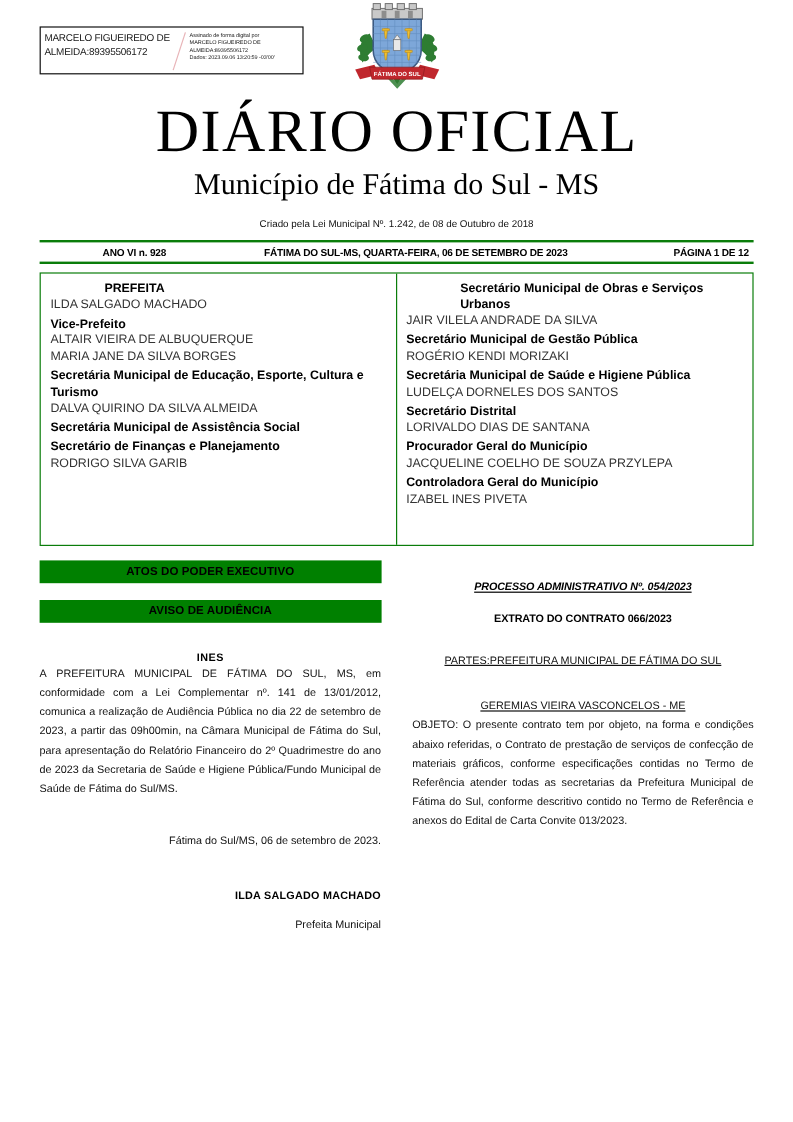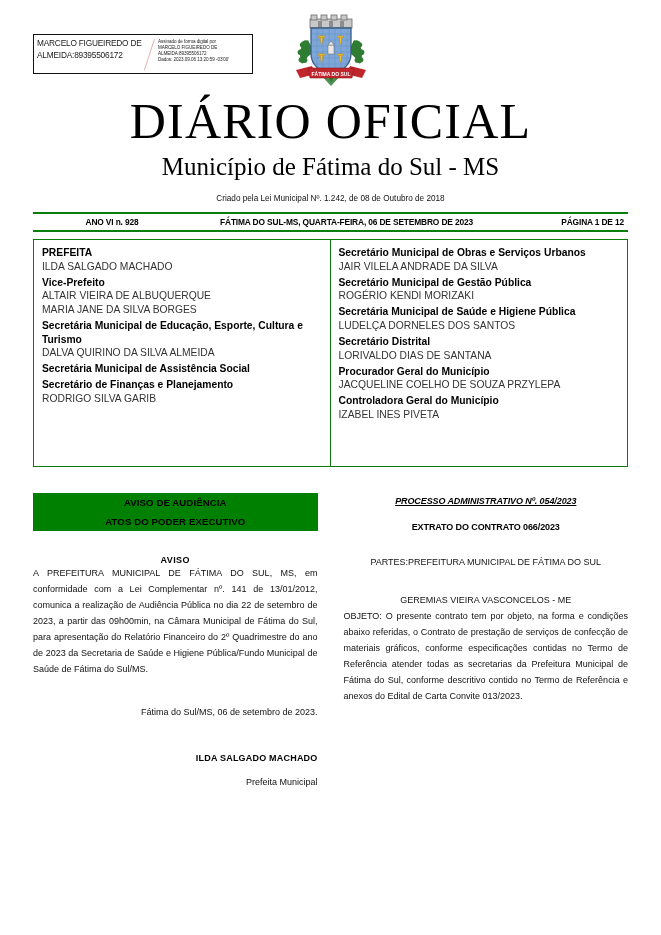--- a/index.html
+++ b/index.html
@@ -14,7 +14,7 @@
     position: relative;
     overflow: hidden;
   }
-  .page { position: relative; width: 661px; height: 935px; padding: 12px 33px; }
+  .page { position: relative; width: 661px; height: 935px; padding: 0 33px; }
 
   
   .topzone { position: relative; height: 78px; }

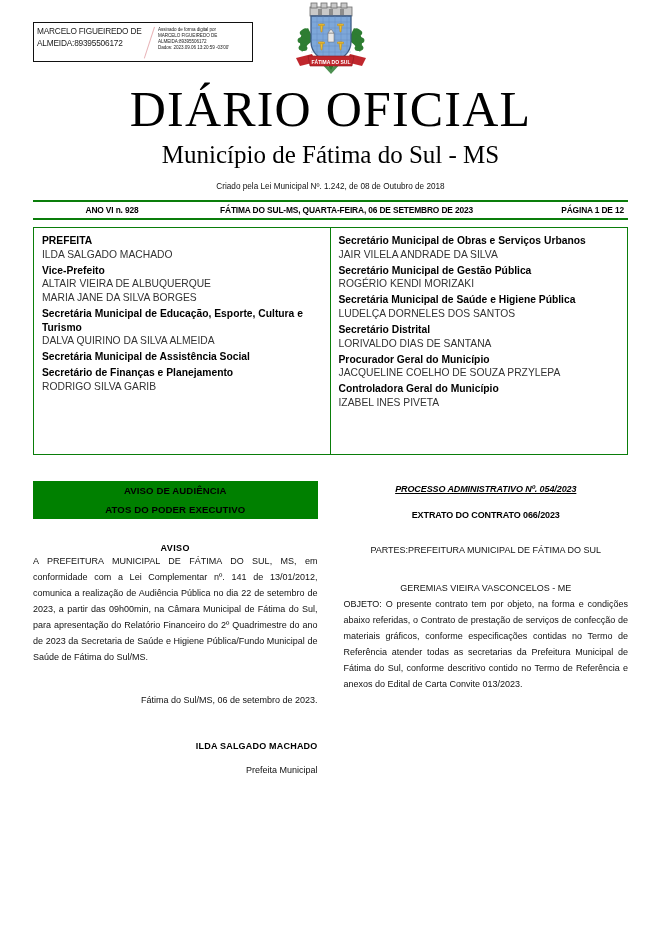--- a/index.html
+++ b/index.html
@@ -80,7 +80,7 @@
     font-size: 10.3px; font-weight: bold; line-height: 13.6px;
     margin-top: 2.5px;
   }
-  .off-col .off-role:first-child { margin-top: 0; }
+  .off-col .off-role:first-child { margin-top: 0; margin-left: 45px; }
   .off-name {
     font-size: 10.3px; line-height: 13.6px; color: #333;
   }

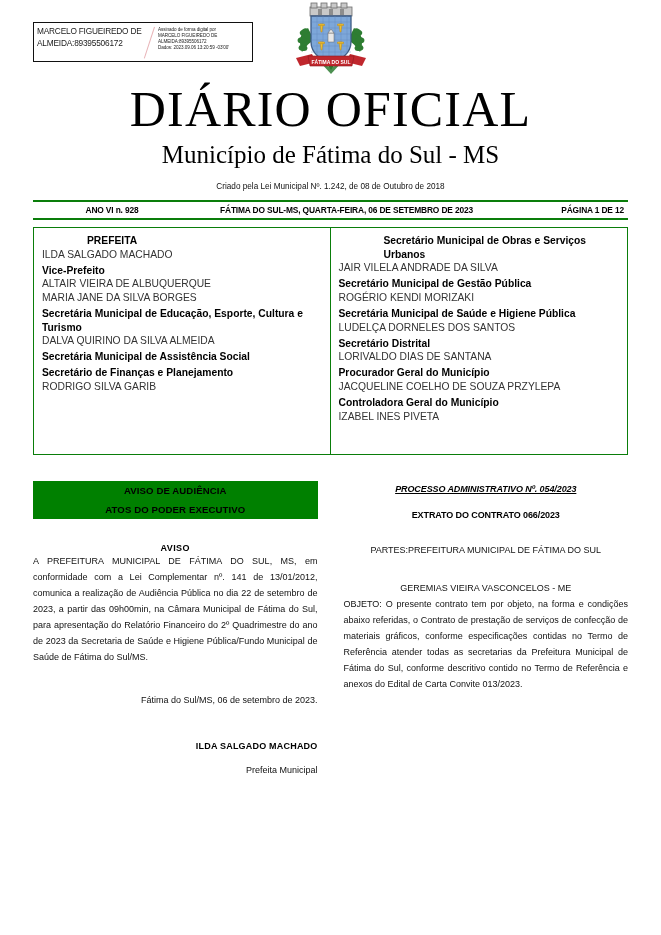--- a/index.html
+++ b/index.html
@@ -251,8 +251,8 @@
   <div class="cols">
 
     <div class="col left">
+      <div class="greenbar">ATOS DO PODER EXECUTIVO</div>
       <div class="greenbar second">AVISO DE AUDIÊNCIA</div>
-      <div class="greenbar">ATOS DO PODER EXECUTIVO</div>
       <div class="aviso-title">AVISO</div>
       <div class="para">A PREFEITURA MUNICIPAL DE FÁTIMA DO SUL, MS, em conformidade com a Lei Complementar nº. 141 de 13/01/2012, comunica a realização de Audiência Pública no dia 22 de setembro de 2023, a partir das 09h00min, na Câmara Municipal de Fátima do Sul, para apresentação do Relatório Financeiro do 2º Quadrimestre do ano de 2023 da Secretaria de Saúde e Higiene Pública/Fundo Municipal de Saúde de Fátima do Sul/MS.</div>
       <div class="date-line">Fátima do Sul/MS, 06 de setembro de 2023.</div>

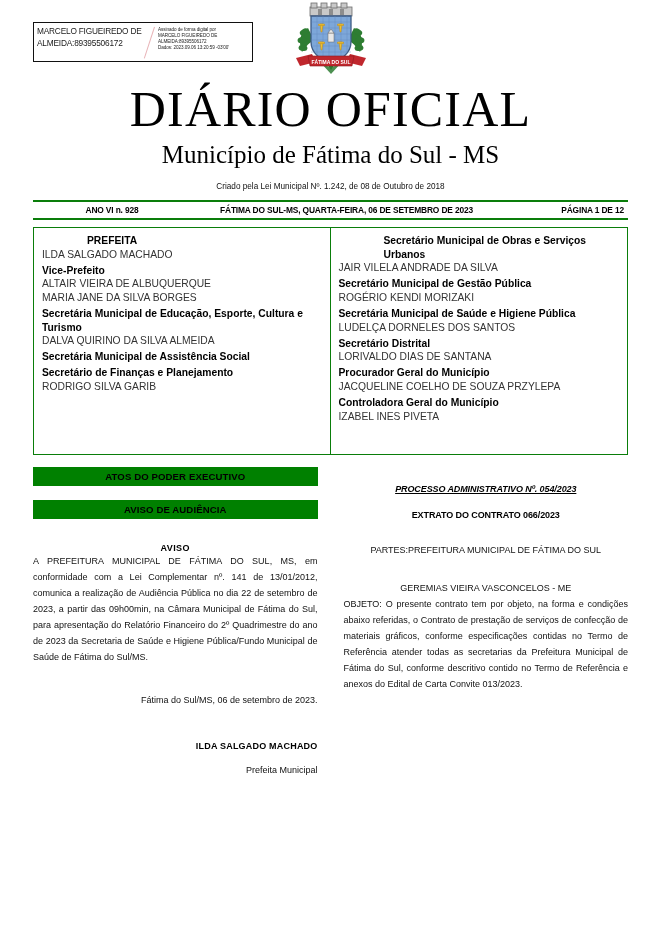--- a/index.html
+++ b/index.html
@@ -253,7 +253,7 @@
     <div class="col left">
       <div class="greenbar">ATOS DO PODER EXECUTIVO</div>
       <div class="greenbar second">AVISO DE AUDIÊNCIA</div>
-      <div class="aviso-title">AVISO</div>
+      <div class="aviso-title">INES</div>
       <div class="para">A PREFEITURA MUNICIPAL DE FÁTIMA DO SUL, MS, em conformidade com a Lei Complementar nº. 141 de 13/01/2012, comunica a realização de Audiência Pública no dia 22 de setembro de 2023, a partir das 09h00min, na Câmara Municipal de Fátima do Sul, para apresentação do Relatório Financeiro do 2º Quadrimestre do ano de 2023 da Secretaria de Saúde e Higiene Pública/Fundo Municipal de Saúde de Fátima do Sul/MS.</div>
       <div class="date-line">Fátima do Sul/MS, 06 de setembro de 2023.</div>
       <div class="sig-name">ILDA SALGADO MACHADO</div>

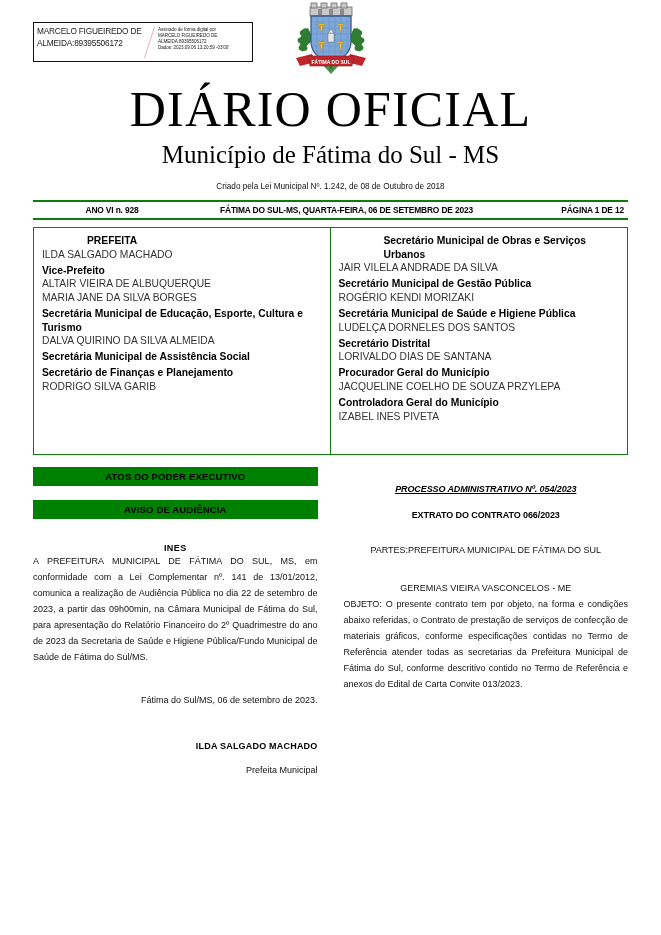--- a/index.html
+++ b/index.html
@@ -118,7 +118,7 @@
   .right-line {
     font-size: 9px; line-height: 16px; text-align: center; color: #111;
   }
-  .rline-sp { margin-top: 22px; }
+  .rline-sp { margin-top: 22px; text-decoration: underline; }
   .date-line {
     font-size: 9px; text-align: right; margin-top: 30px; color: #111;
   }

